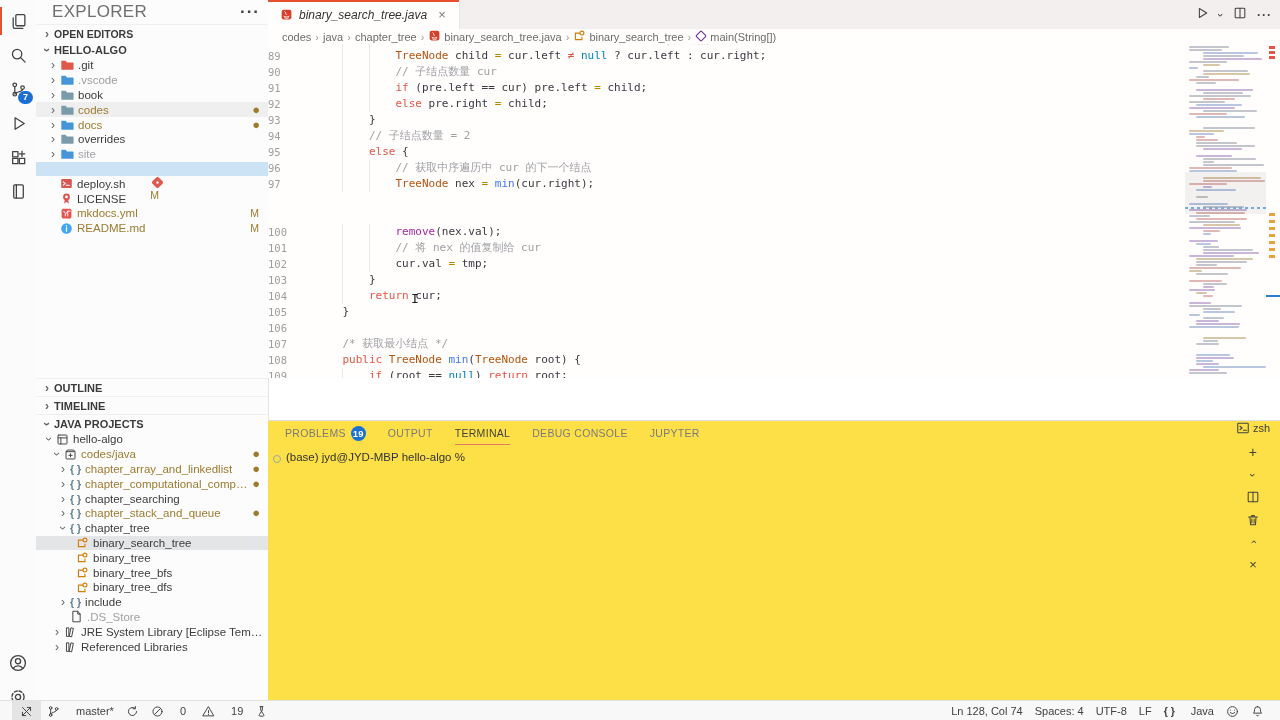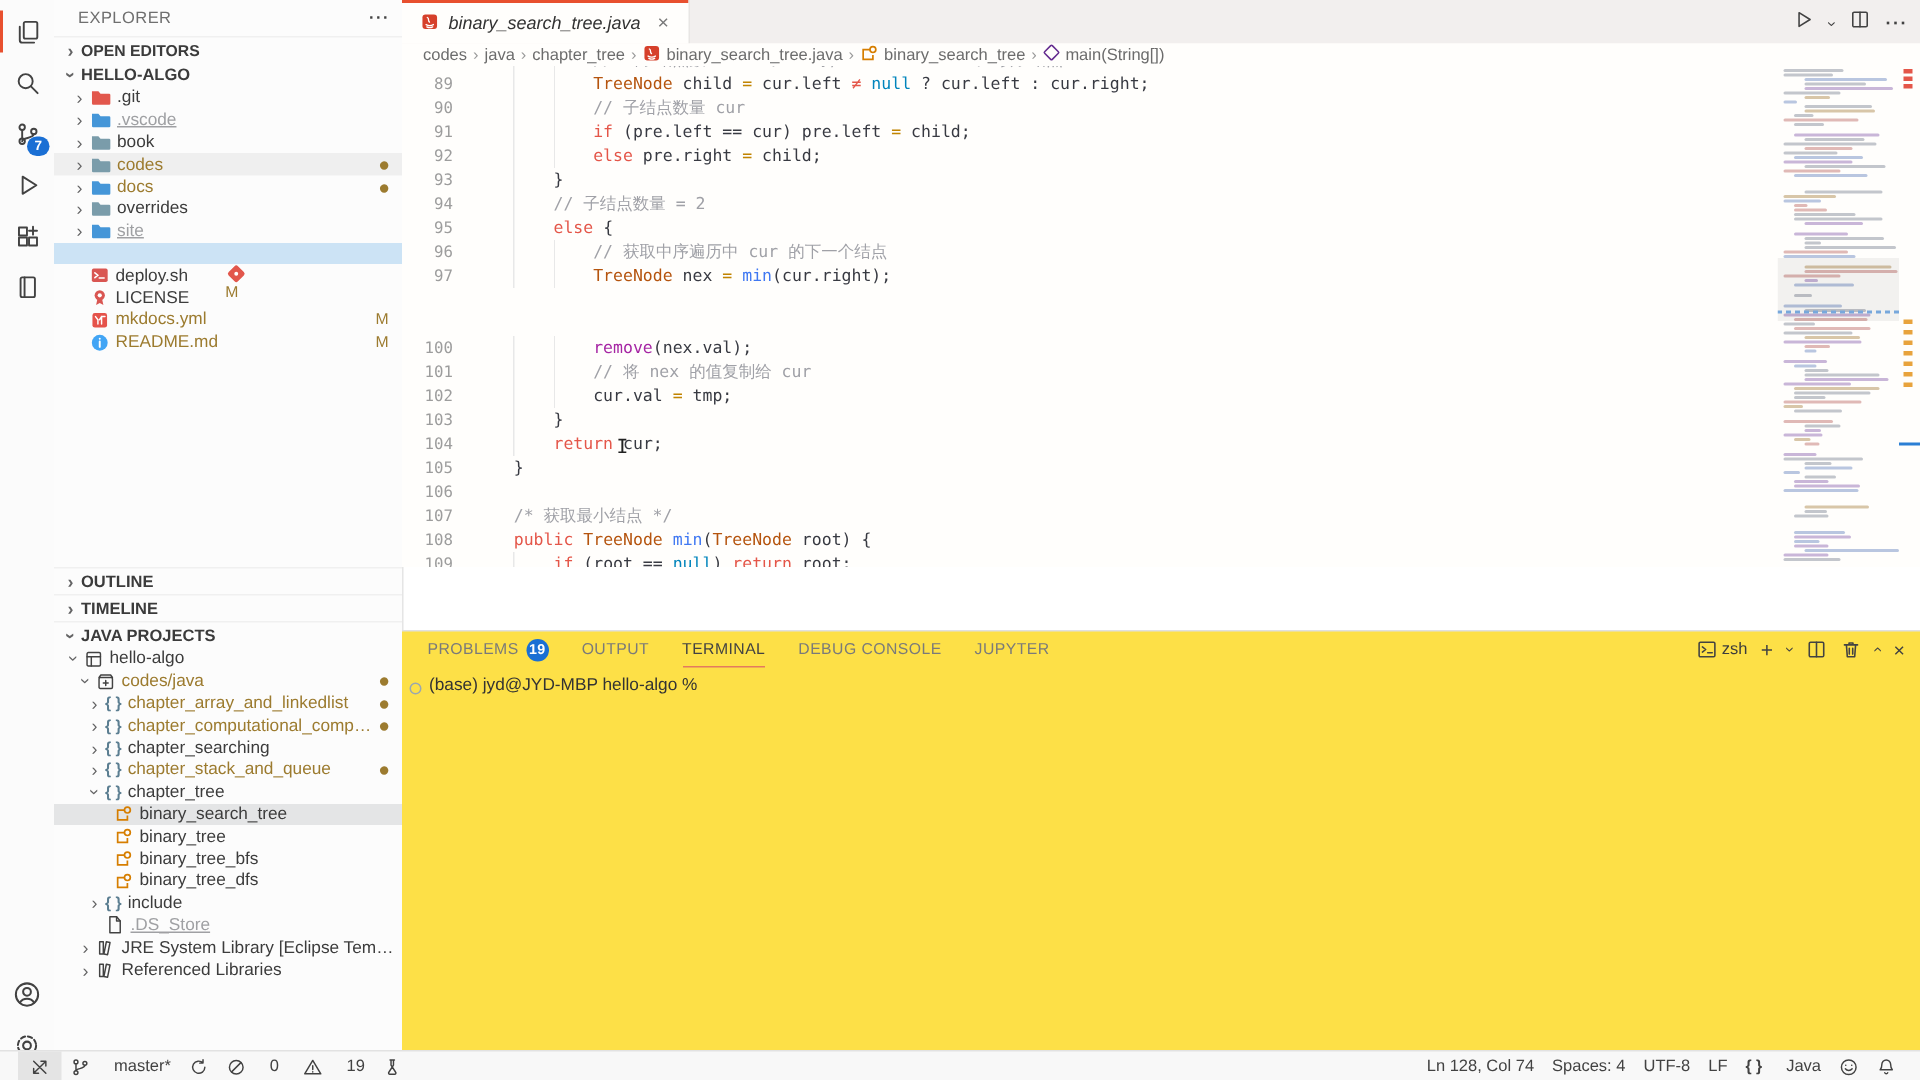--- a/index.html
+++ b/index.html
@@ -16,7 +16,7 @@
             font-size:9px;line-height:13px;text-align:center;font-weight:bold;padding:0 1px;}
   
   #sidebar{position:absolute;left:36px;top:0;width:232px;height:700px;background:#fcfcfc;border-right:1px solid #e5e5e5;overflow:hidden;}
-  #sb-title{height:24px;display:flex;align-items:center;padding:0 8px 0 16px;font-size:11px;color:#6f6f6f;letter-spacing:.3px;}
+  #sb-title{height:24px;display:flex;align-items:center;padding:0 8px 0 16px;font-size:17px;color:#6f6f6f;letter-spacing:.3px;}
   #sb-title .grow{flex:1;}
   .shead{height:17px;display:flex;align-items:center;font-weight:bold;font-size:11px;color:#3b3b3b;padding-left:2px;border-top:1px solid #f0f0f0;}
   .shead .chev{transform:none;}

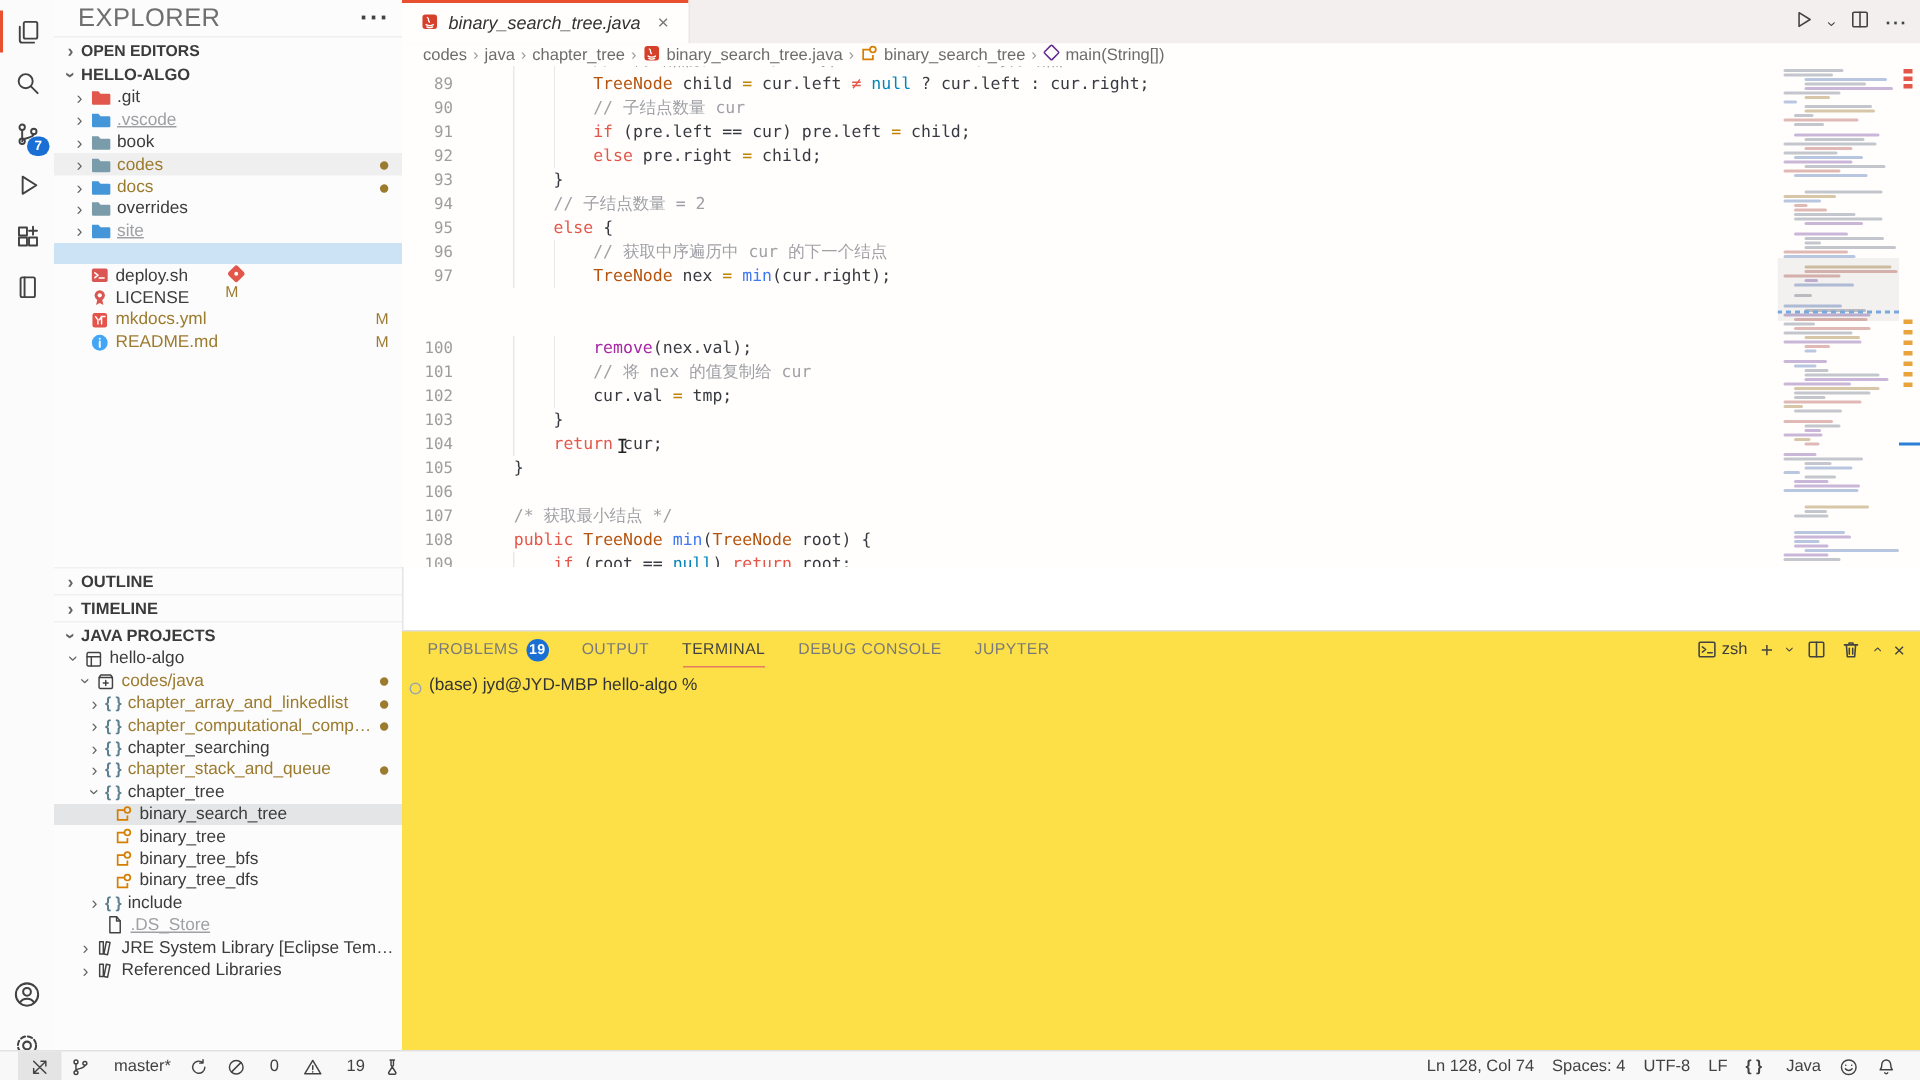--- a/index.html
+++ b/index.html
@@ -49,7 +49,7 @@
   #code{position:absolute;left:0;top:0;right:95px;bottom:0;overflow:hidden;}
   .cl{position:absolute;left:0;right:0;height:16px;display:flex;font-family:"DejaVu Sans Mono","Liberation Mono",monospace;
       font-size:11px;line-height:16px;white-space:pre;}
-  .cl .ln{width:34px;flex:none;text-align:right;color:#9d9d9d;padding-right:14px;font-size:10.5px;}
+  .cl .ln{width:34px;flex:none;text-align:left;color:#9d9d9d;padding-right:14px;font-size:10.5px;}
   .cl .ct{flex:1;}
   .ind{display:inline-block;width:4ch;}
   .ind.g{box-shadow:inset 1px 0 0 #e8e8e8;}

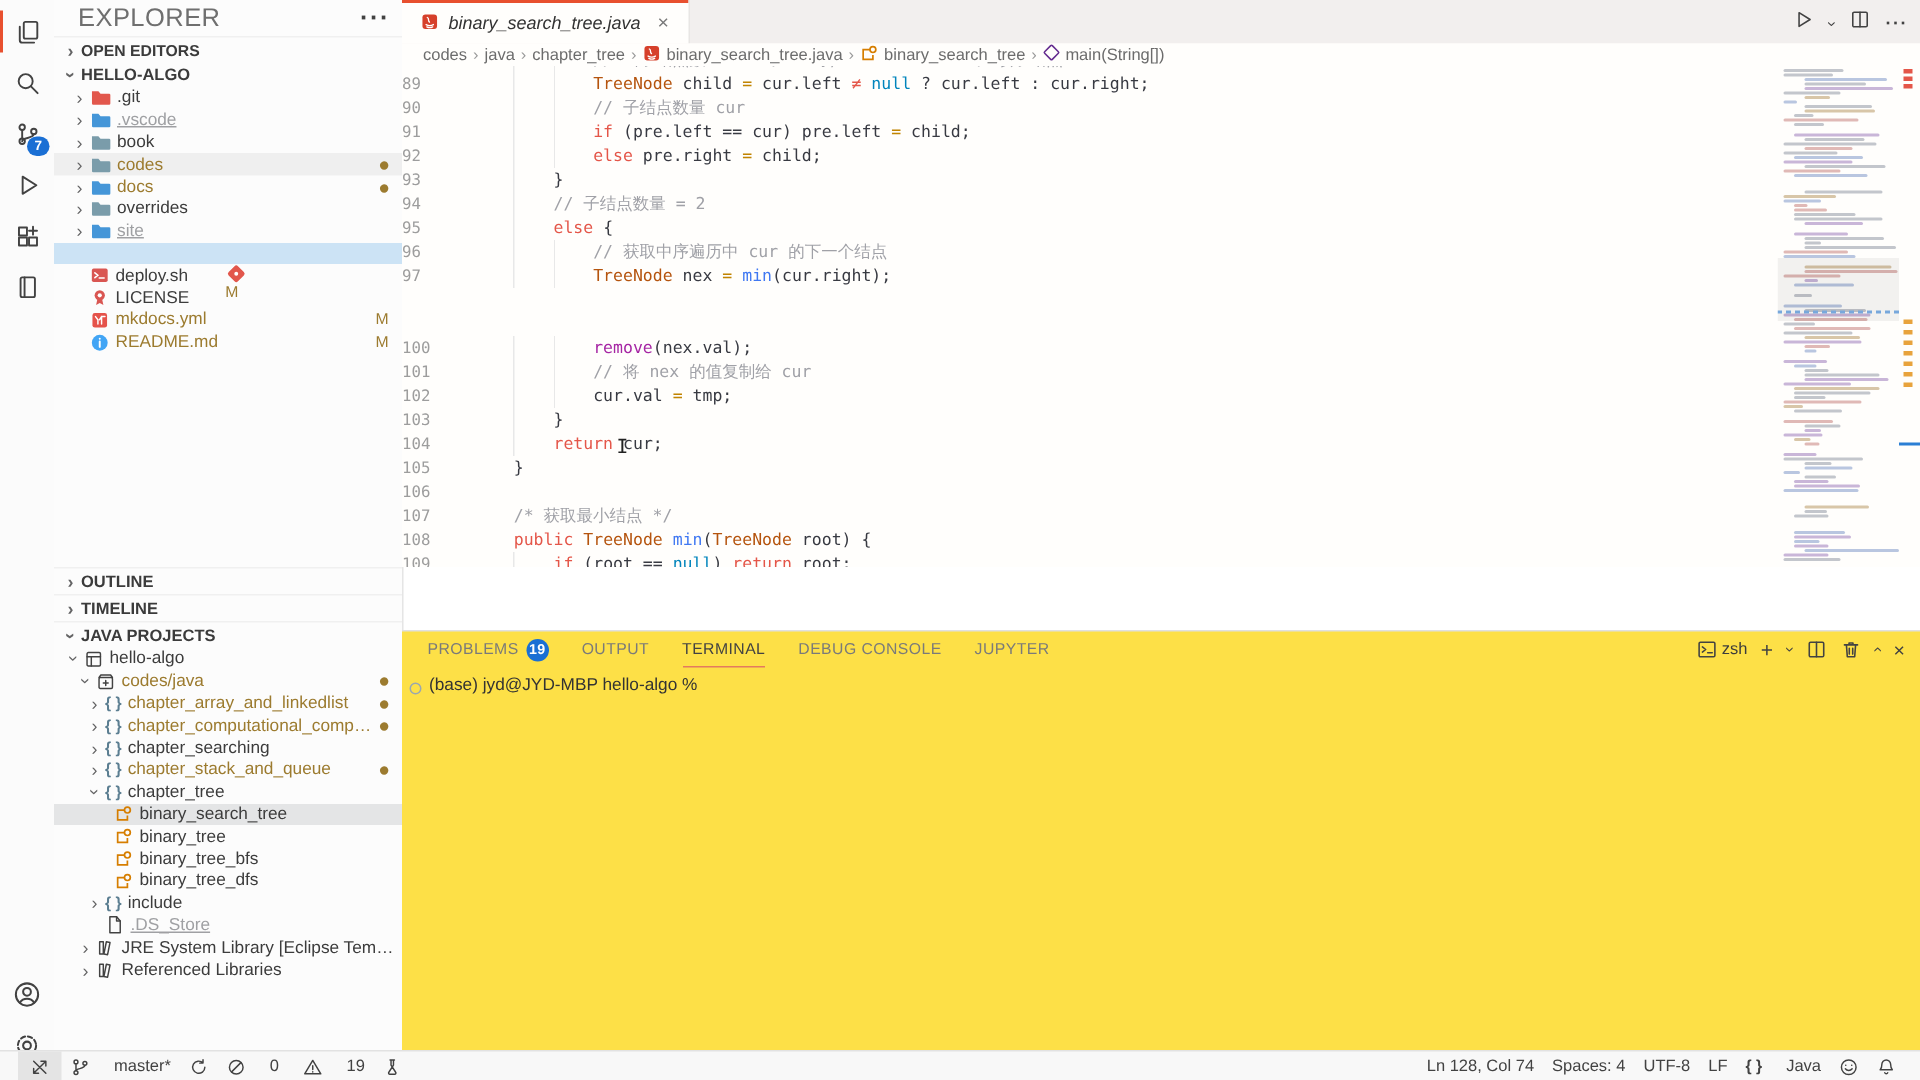--- a/index.html
+++ b/index.html
@@ -26,7 +26,7 @@
   .trow{height:14.8px;display:flex;align-items:center;font-size:11.5px;white-space:nowrap;color:#3c3c3c;}
   .trow .lbl{overflow:hidden;text-overflow:ellipsis;padding-left:4px;flex:1;}
   .trow .lbl.modified{color:#9c7b2f;}
-  .trow .lbl.ignored{color:#9fa0a3;text-decoration:underline;}
+  .trow .lbl.ignored{color:#9fa0a3;}
   .trow .badge{flex:none;color:#9c7b2f;font-size:10.5px;padding:0 9px 0 4px;}
   .trow .dot{flex:none;color:#9c7b2f;font-size:13px;padding:0 8px 0 4px;line-height:10px;}
   .trow.sel-blue{background:#cce3f5;flex-direction:column;}

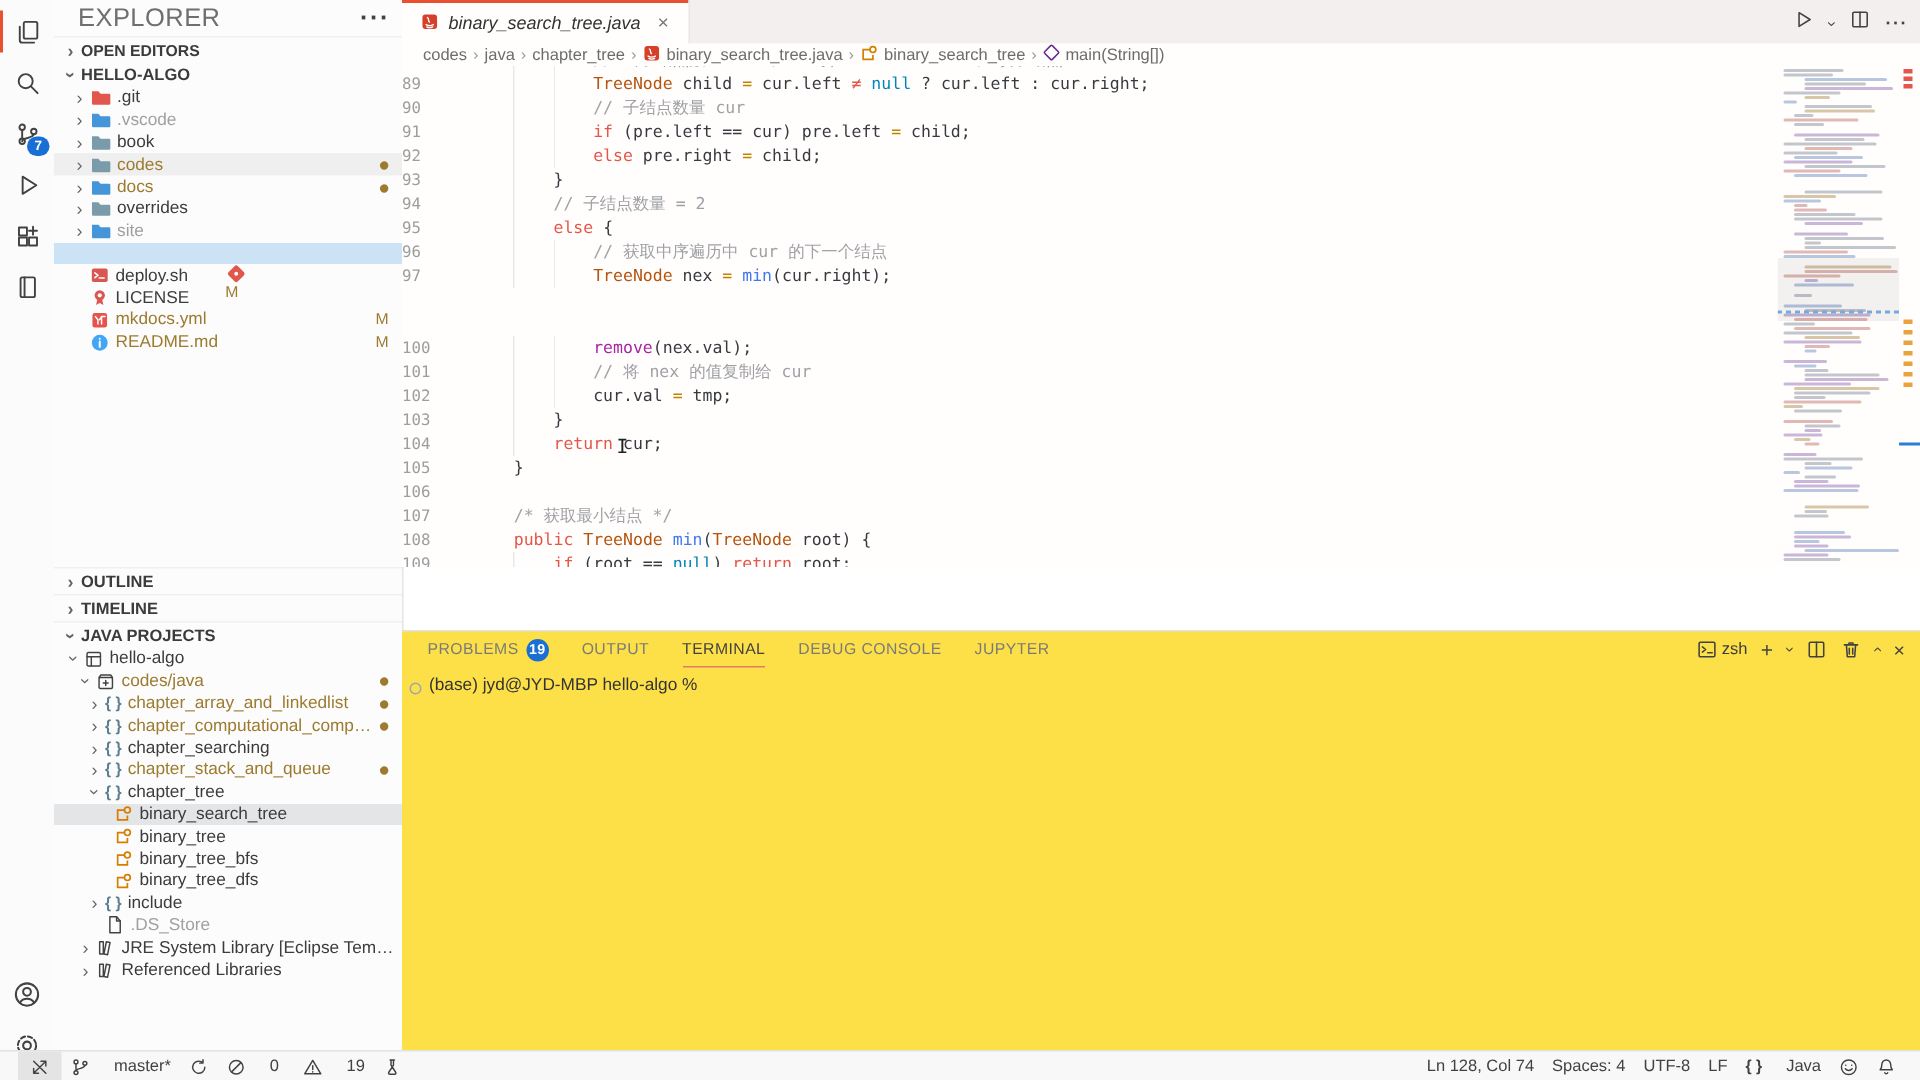--- a/index.html
+++ b/index.html
@@ -69,7 +69,7 @@
   .ptab{display:flex;align-items:center;gap:5px;font-size:10.5px;color:#7a7a7a;letter-spacing:.3px;height:24px;}
   .ptab.active{color:#424242;box-shadow:inset 0 -1px 0 #e47a5f;}
   .pbadge{background:var(--badge);color:#fff;border-radius:8px;min-width:15px;height:15px;font-size:9.5px;line-height:15px;text-align:center;font-weight:bold;}
-  #panel-actions{position:absolute;right:10px;top:0;height:24px;display:flex;align-items:center;gap:9px;color:#4d4d4d;font-size:12px;}
+  #panel-actions{position:absolute;right:10px;top:0;height:24px;display:flex;align-items:center;gap:9px;color:#4d4d4d;font-size:12px;flex-direction:column;}
   #panel-actions .txt{font-size:11px;color:#3c3c3c;}
   #term{position:absolute;left:6px;top:30px;right:0;font-family:Liberation Sans, sans-serif;font-size:11.5px;color:#333;}
   #term-deco{position:absolute;left:-1px;top:4px;width:6px;height:6px;border:1px solid #9aa7b0;border-radius:50%;}

